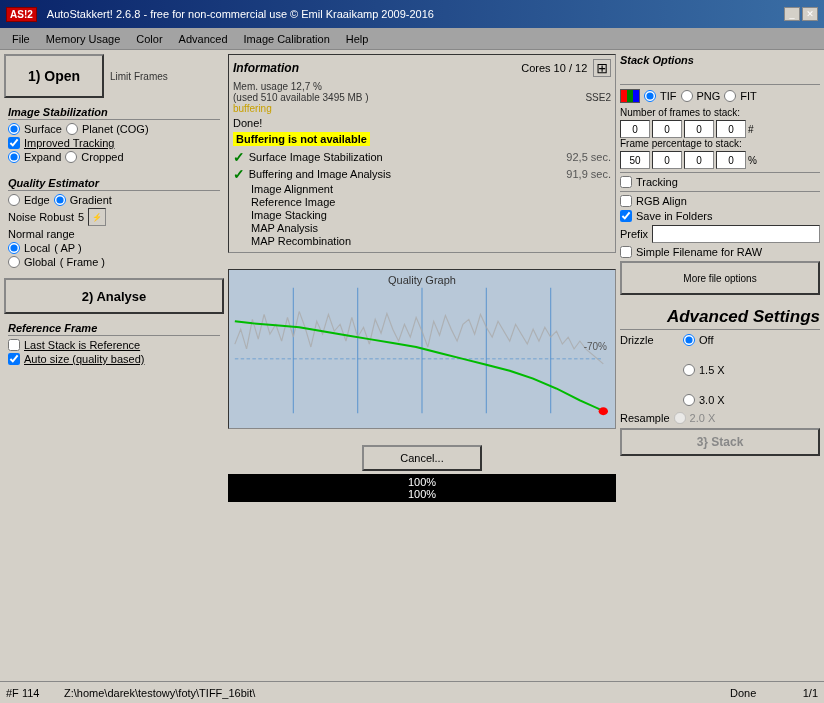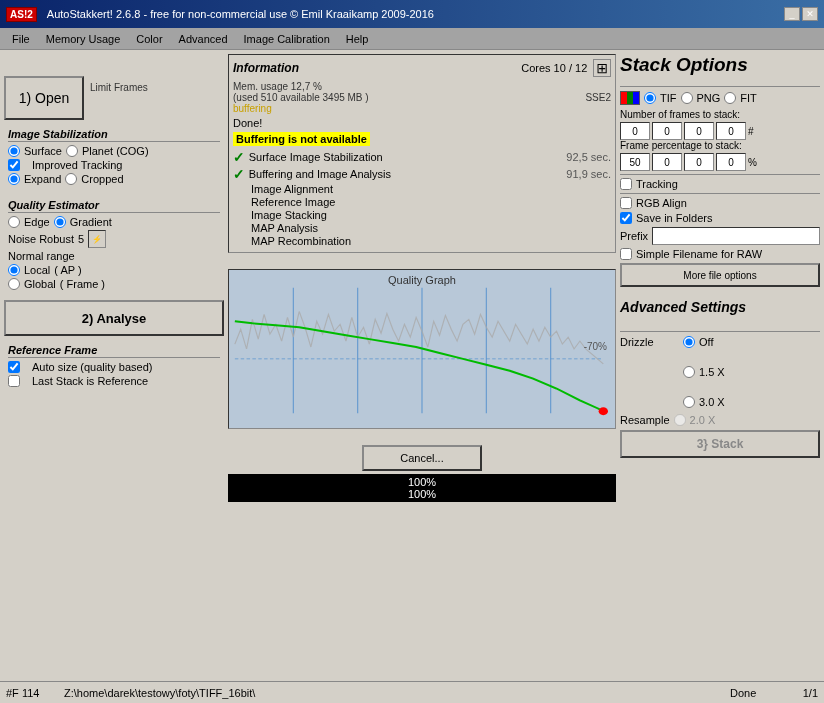--- a/index.html
+++ b/index.html
@@ -254,9 +254,9 @@
     .stack-options-title {
       font-style: italic;
       font-weight: bold;
-      font-size: 19px;
+      font-size: 11px;
       border-bottom: 1px solid #888;
-      padding-bottom: 10px;
+      padding-bottom: 18px;
     }
     .format-row {
       display: flex;

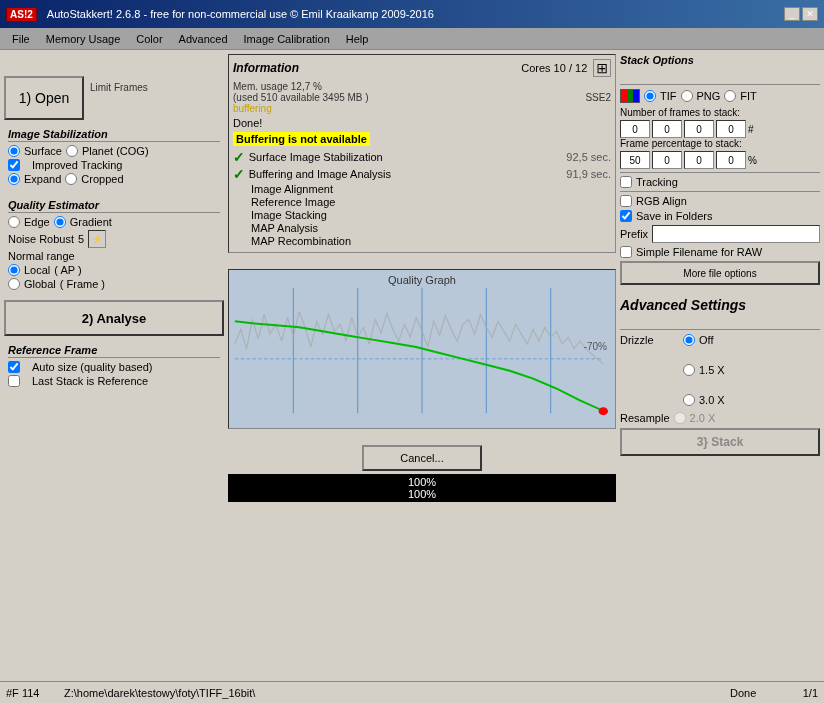--- a/index.html
+++ b/index.html
@@ -77,11 +77,10 @@
       align-items: center;
       justify-content: center;
       font-size: 14px;
-      font-weight: normal;
+      font-weight: bold;
       cursor: pointer;
       border-style: outset;
-      width: 80px;
-      margin-top: 22px;
+      width: 100px;
     }
     .open-row {
       display: flex;

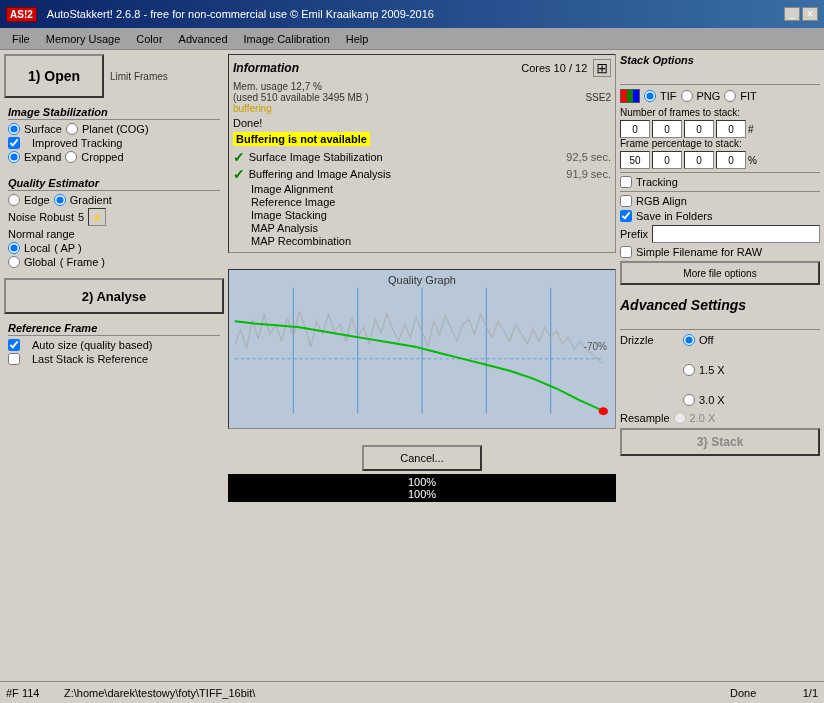--- a/index.html
+++ b/index.html
@@ -112,8 +112,9 @@
     .checkbox-row {
       display: flex;
       align-items: center;
-      gap: 12px;
+      gap: 4px;
       margin-bottom: 2px;
+      text-decoration: underline;
     }
     input[type=radio], input[type=checkbox] { width: 12px; height: 12px; cursor: pointer; }
     .noise-row {

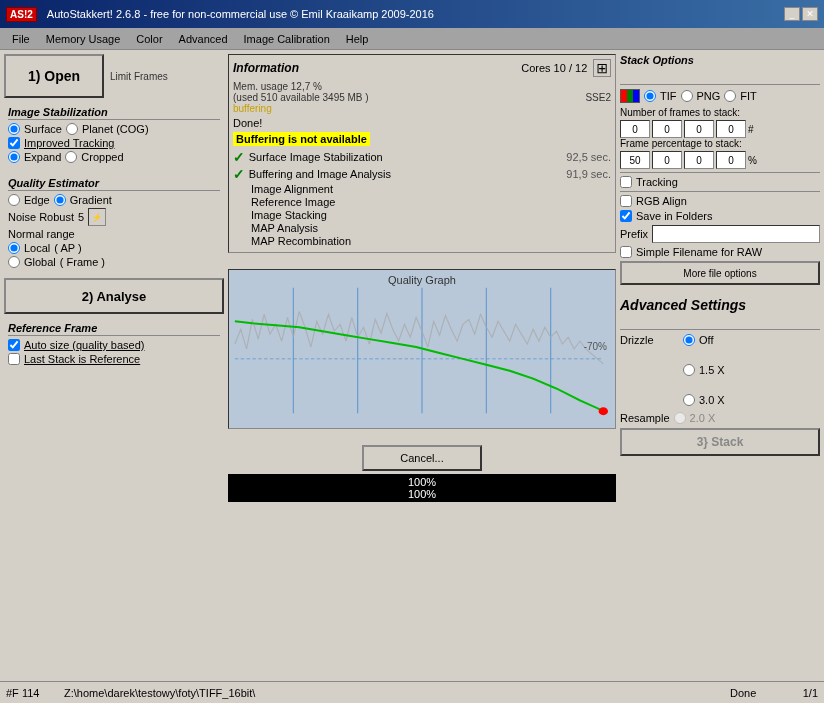--- a/index.html
+++ b/index.html
@@ -311,7 +311,7 @@
     .more-file-btn {
       background: #d4d0c8;
       border: 2px outset #888;
-      height: 24px;
+      height: 34px;
       font-size: 10px;
       cursor: pointer;
       width: 100%;

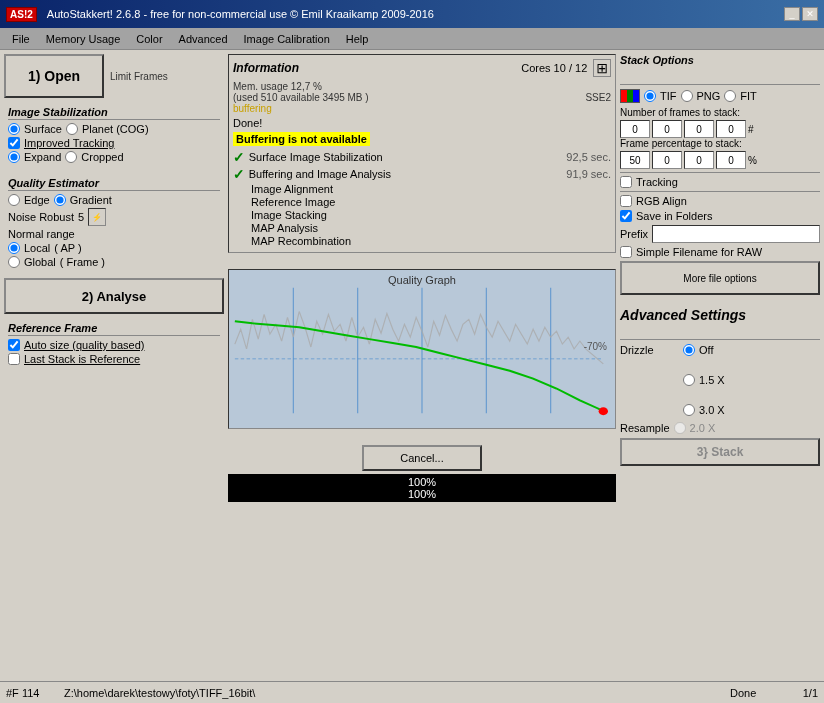--- a/index.html
+++ b/index.html
@@ -320,9 +320,10 @@
     .adv-settings-title {
       font-style: italic;
       font-weight: bold;
-      font-size: 14px;
+      font-size: 17px;
       border-bottom: 1px solid #888;
-      padding-bottom: 16px;
+      padding-bottom: 2px;
+      text-align: right;
     }
     .drizzle-row {
       display: flex;

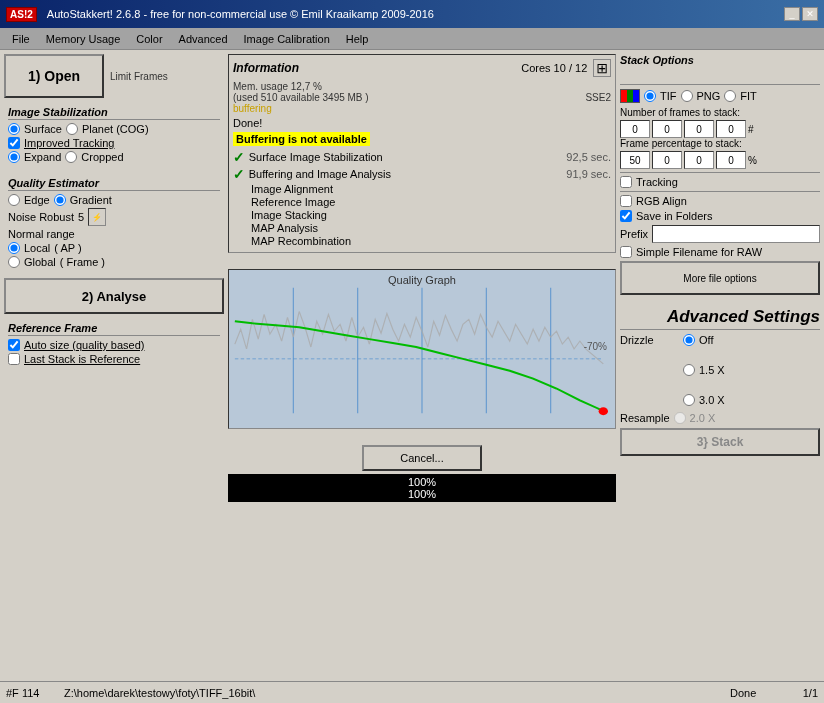--- a/index.html
+++ b/index.html
@@ -471,12 +471,12 @@
     <div class="section-box">
       <div class="section-header">Reference Frame</div>
       <div class="checkbox-row">
+        <input type="checkbox" style="">
+        <span>Last Stack is Reference</span>
+      </div>
+      <div class="checkbox-row">
         <input type="checkbox" checked="" style="">
         <span>Auto size (quality based)</span>
-      </div>
-      <div class="checkbox-row">
-        <input type="checkbox" style="">
-        <span>Last Stack is Reference</span>
       </div>
     </div>
   </div>

